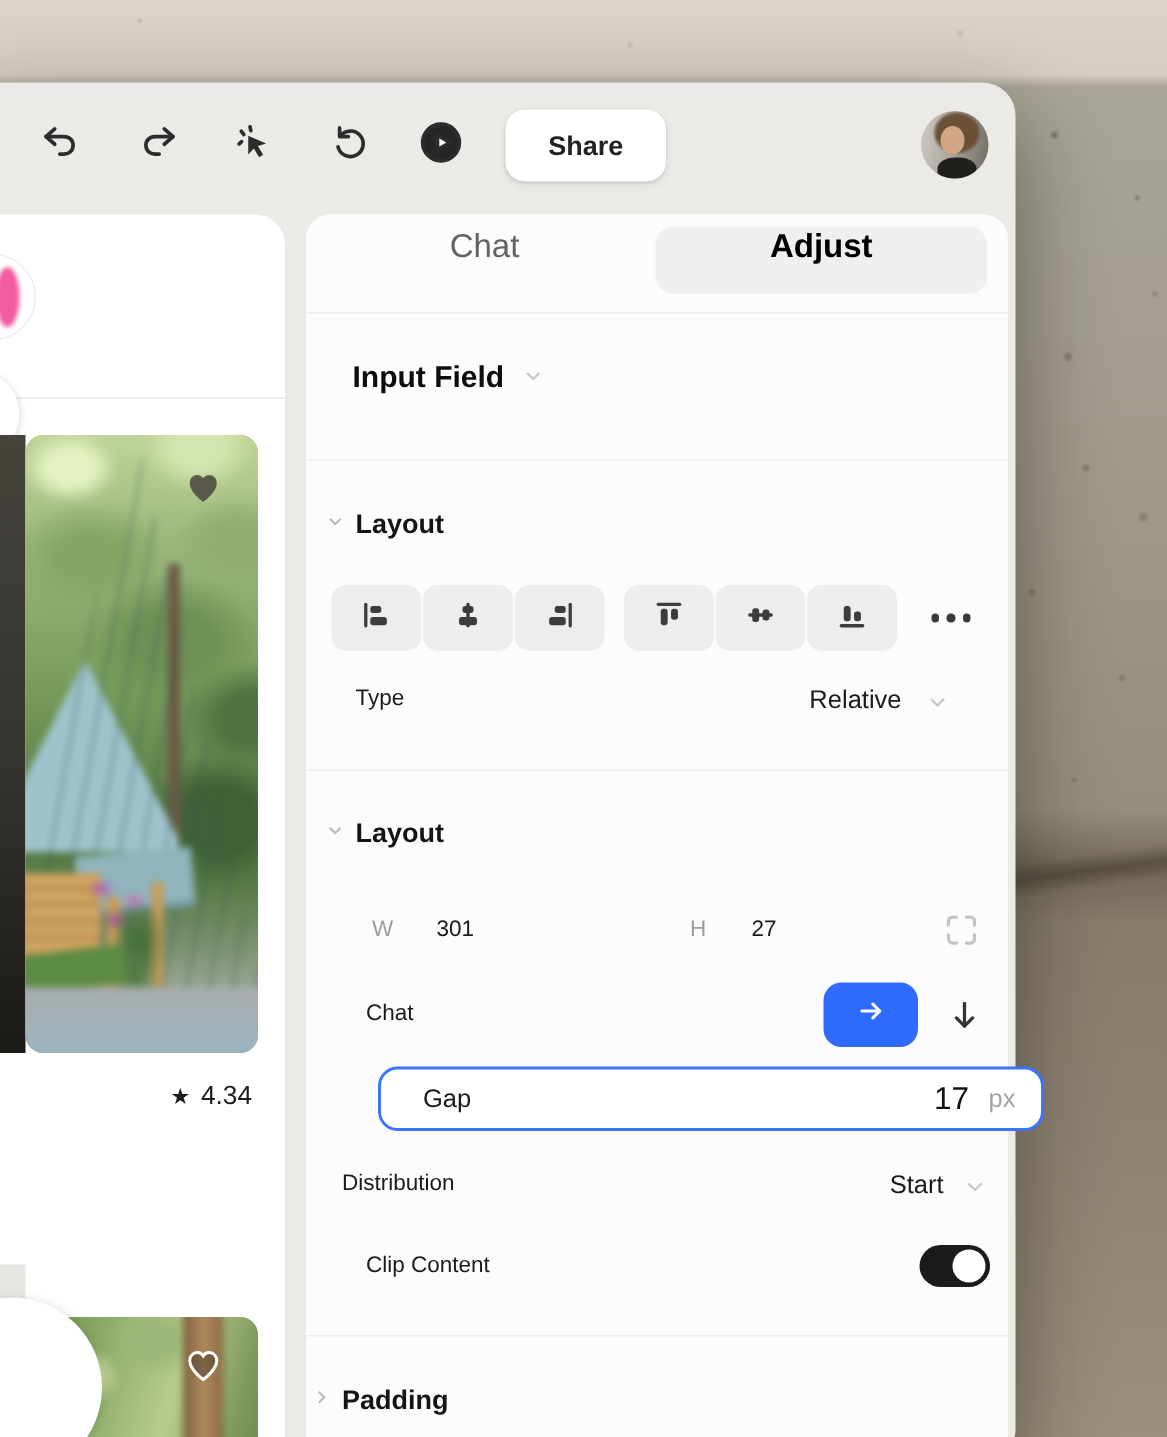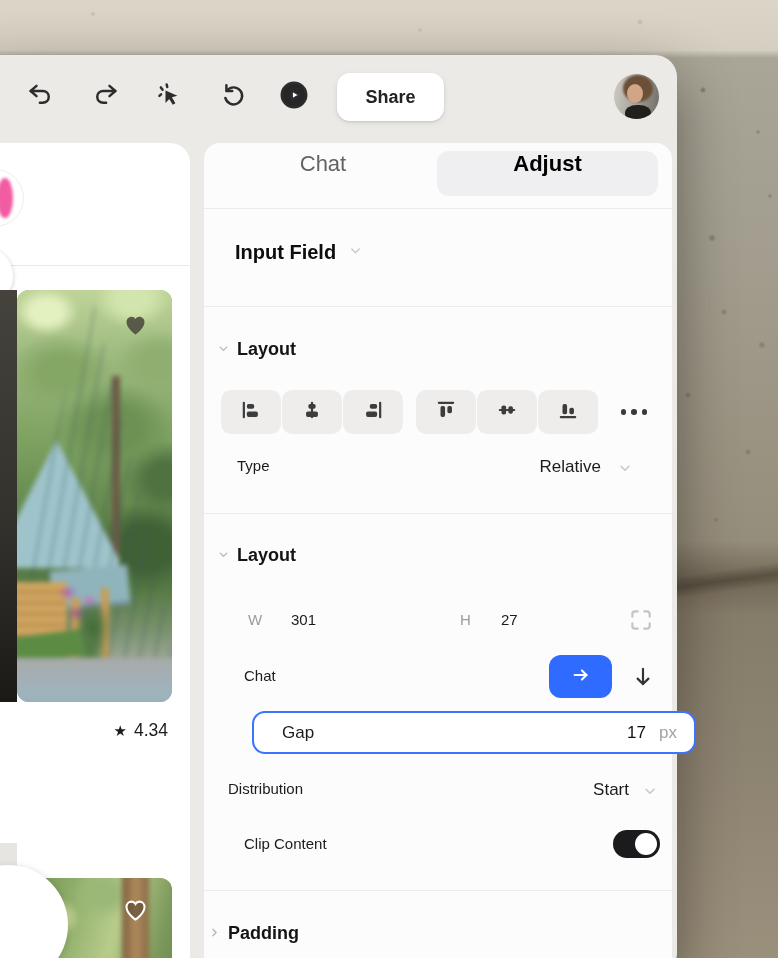--- a/index.html
+++ b/index.html
@@ -153,7 +153,7 @@
        border:2px solid #3b74ff;border-radius:13px;box-sizing:border-box;
        display:flex;align-items:center;margin-left:36px;}
   .gap-input .lbl{margin-left:28px;font-size:17px;color:#1b1b1b;}
-  .gap-input .val{margin-left:auto;font-size:17px;color:#121212;}
+  .gap-input .val{margin-left:auto;font-size:21px;color:#121212;}
   .gap-input .unit{margin:0 17px 0 13px;font-size:17px;color:#a3a3a3;}
   .toggle{position:absolute;left:409px;top:687px;width:47px;height:28px;border-radius:15px;
        background:var(--toggle-on,#1b1b1d);}

